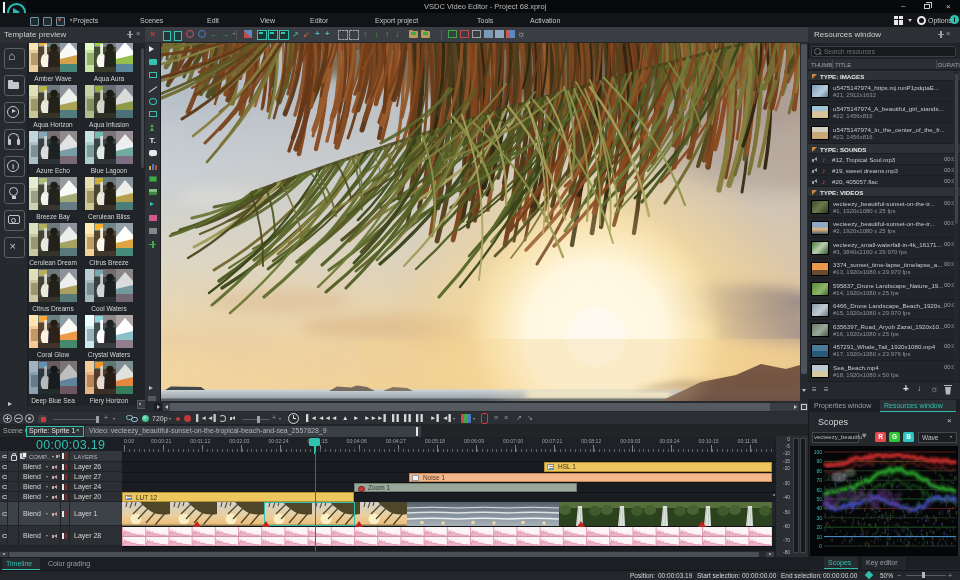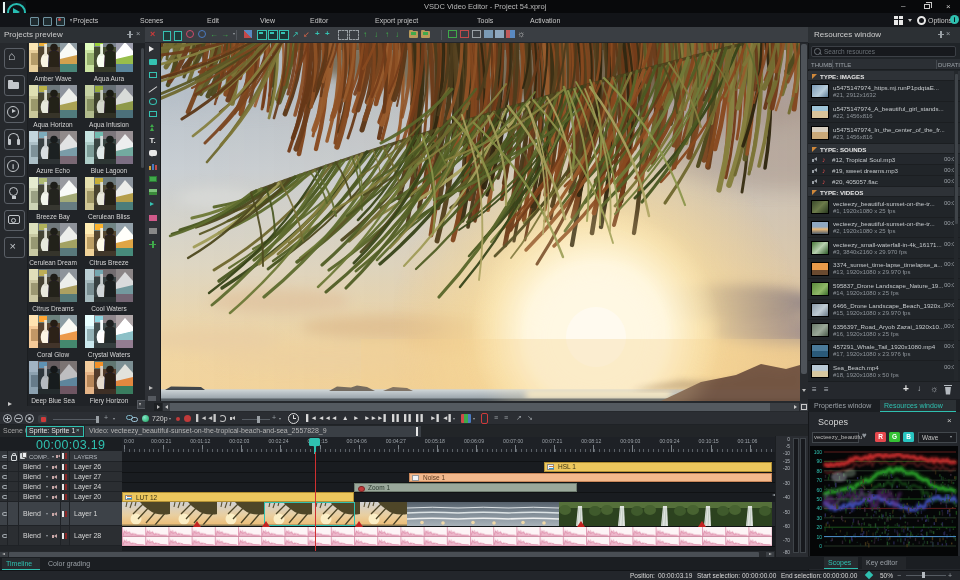--- a/index.html
+++ b/index.html
@@ -2,7 +2,7 @@
 <html><head><meta charset="utf-8"><style>html,body{margin:0;padding:0;background:#191c1f;}*{font-family:'Liberation Sans',sans-serif;}div{line-height:1.15;}</style></head><body>
 <div style="position:relative;width:960px;height:580px;overflow:hidden;background:#191c1f;">
     <div style="position:absolute;left:0px;top:0px;width:960px;height:13px;background:#08090b;"></div>
-    <div style="position:absolute;left:424px;top:2.5px;font-size:7.5px;color:#b9b9b9;white-space:nowrap;">VSDC Video Editor - Project 54.xproj</div>
+    <div style="position:absolute;left:424px;top:2.5px;font-size:7.5px;color:#b9b9b9;white-space:nowrap;">VSDC Video Editor - Project 68.xproj</div>
     <div style="position:absolute;left:901px;top:1px;font-size:8px;color:#c9c9c9;white-space:nowrap;">–</div>
     <div style="position:absolute;left:924px;top:3.5px;width:5.5px;height:5.5px;border:1px solid #c9c9c9;box-sizing:border-box;"></div>
     <div style="position:absolute;left:926px;top:2px;width:5.5px;height:5.5px;border:1px solid #c9c9c9;border-bottom:none;border-left:none;box-sizing:border-box;"></div>

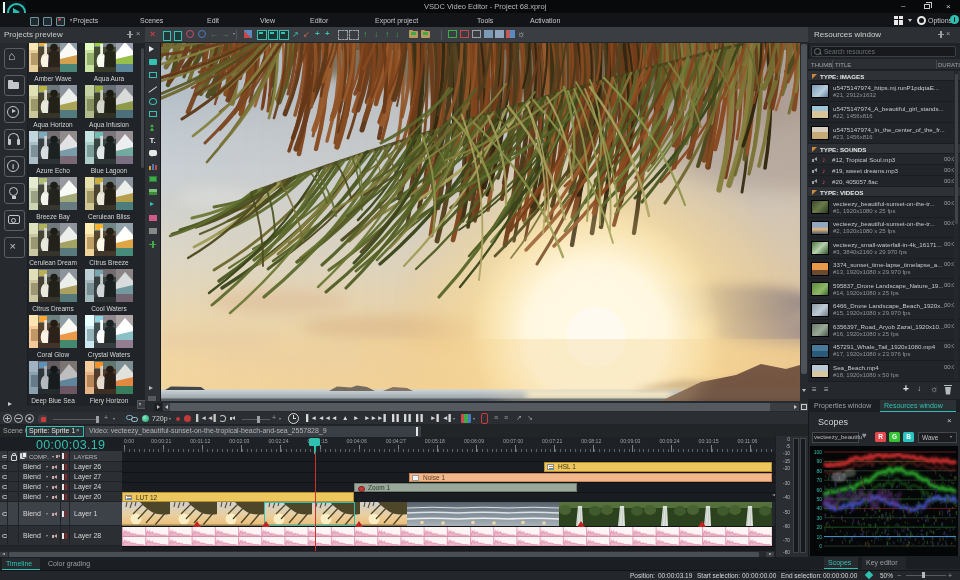--- a/index.html
+++ b/index.html
@@ -34,7 +34,7 @@
     <div style="position:absolute;left:950px;top:15px;width:9px;height:9px;background:#2fc0b0;border-radius:50%;"></div>
     <div style="position:absolute;left:953.4px;top:15.6px;font-size:7px;color:#0a0d10;white-space:nowrap;font-weight:bold">i</div>
     <div style="position:absolute;left:0px;top:27px;width:145px;height:16px;background:#2c3034;"></div>
-    <div style="position:absolute;left:4px;top:30px;font-size:8px;color:#cdcdcd;white-space:nowrap;">Projects preview</div>
+    <div style="position:absolute;left:4px;top:30px;font-size:8px;color:#cdcdcd;white-space:nowrap;">Template preview</div>
     <div style="position:absolute;left:129px;top:30.5px;width:1.6px;height:7px;background:#9aa0a5;"></div>
     <div style="position:absolute;left:127px;top:33.5px;width:6px;height:1.6px;background:#9aa0a5;"></div>
     <div style="position:absolute;left:136px;top:29.5px;font-size:7.5px;color:#9aa0a5;white-space:nowrap;">×</div>

